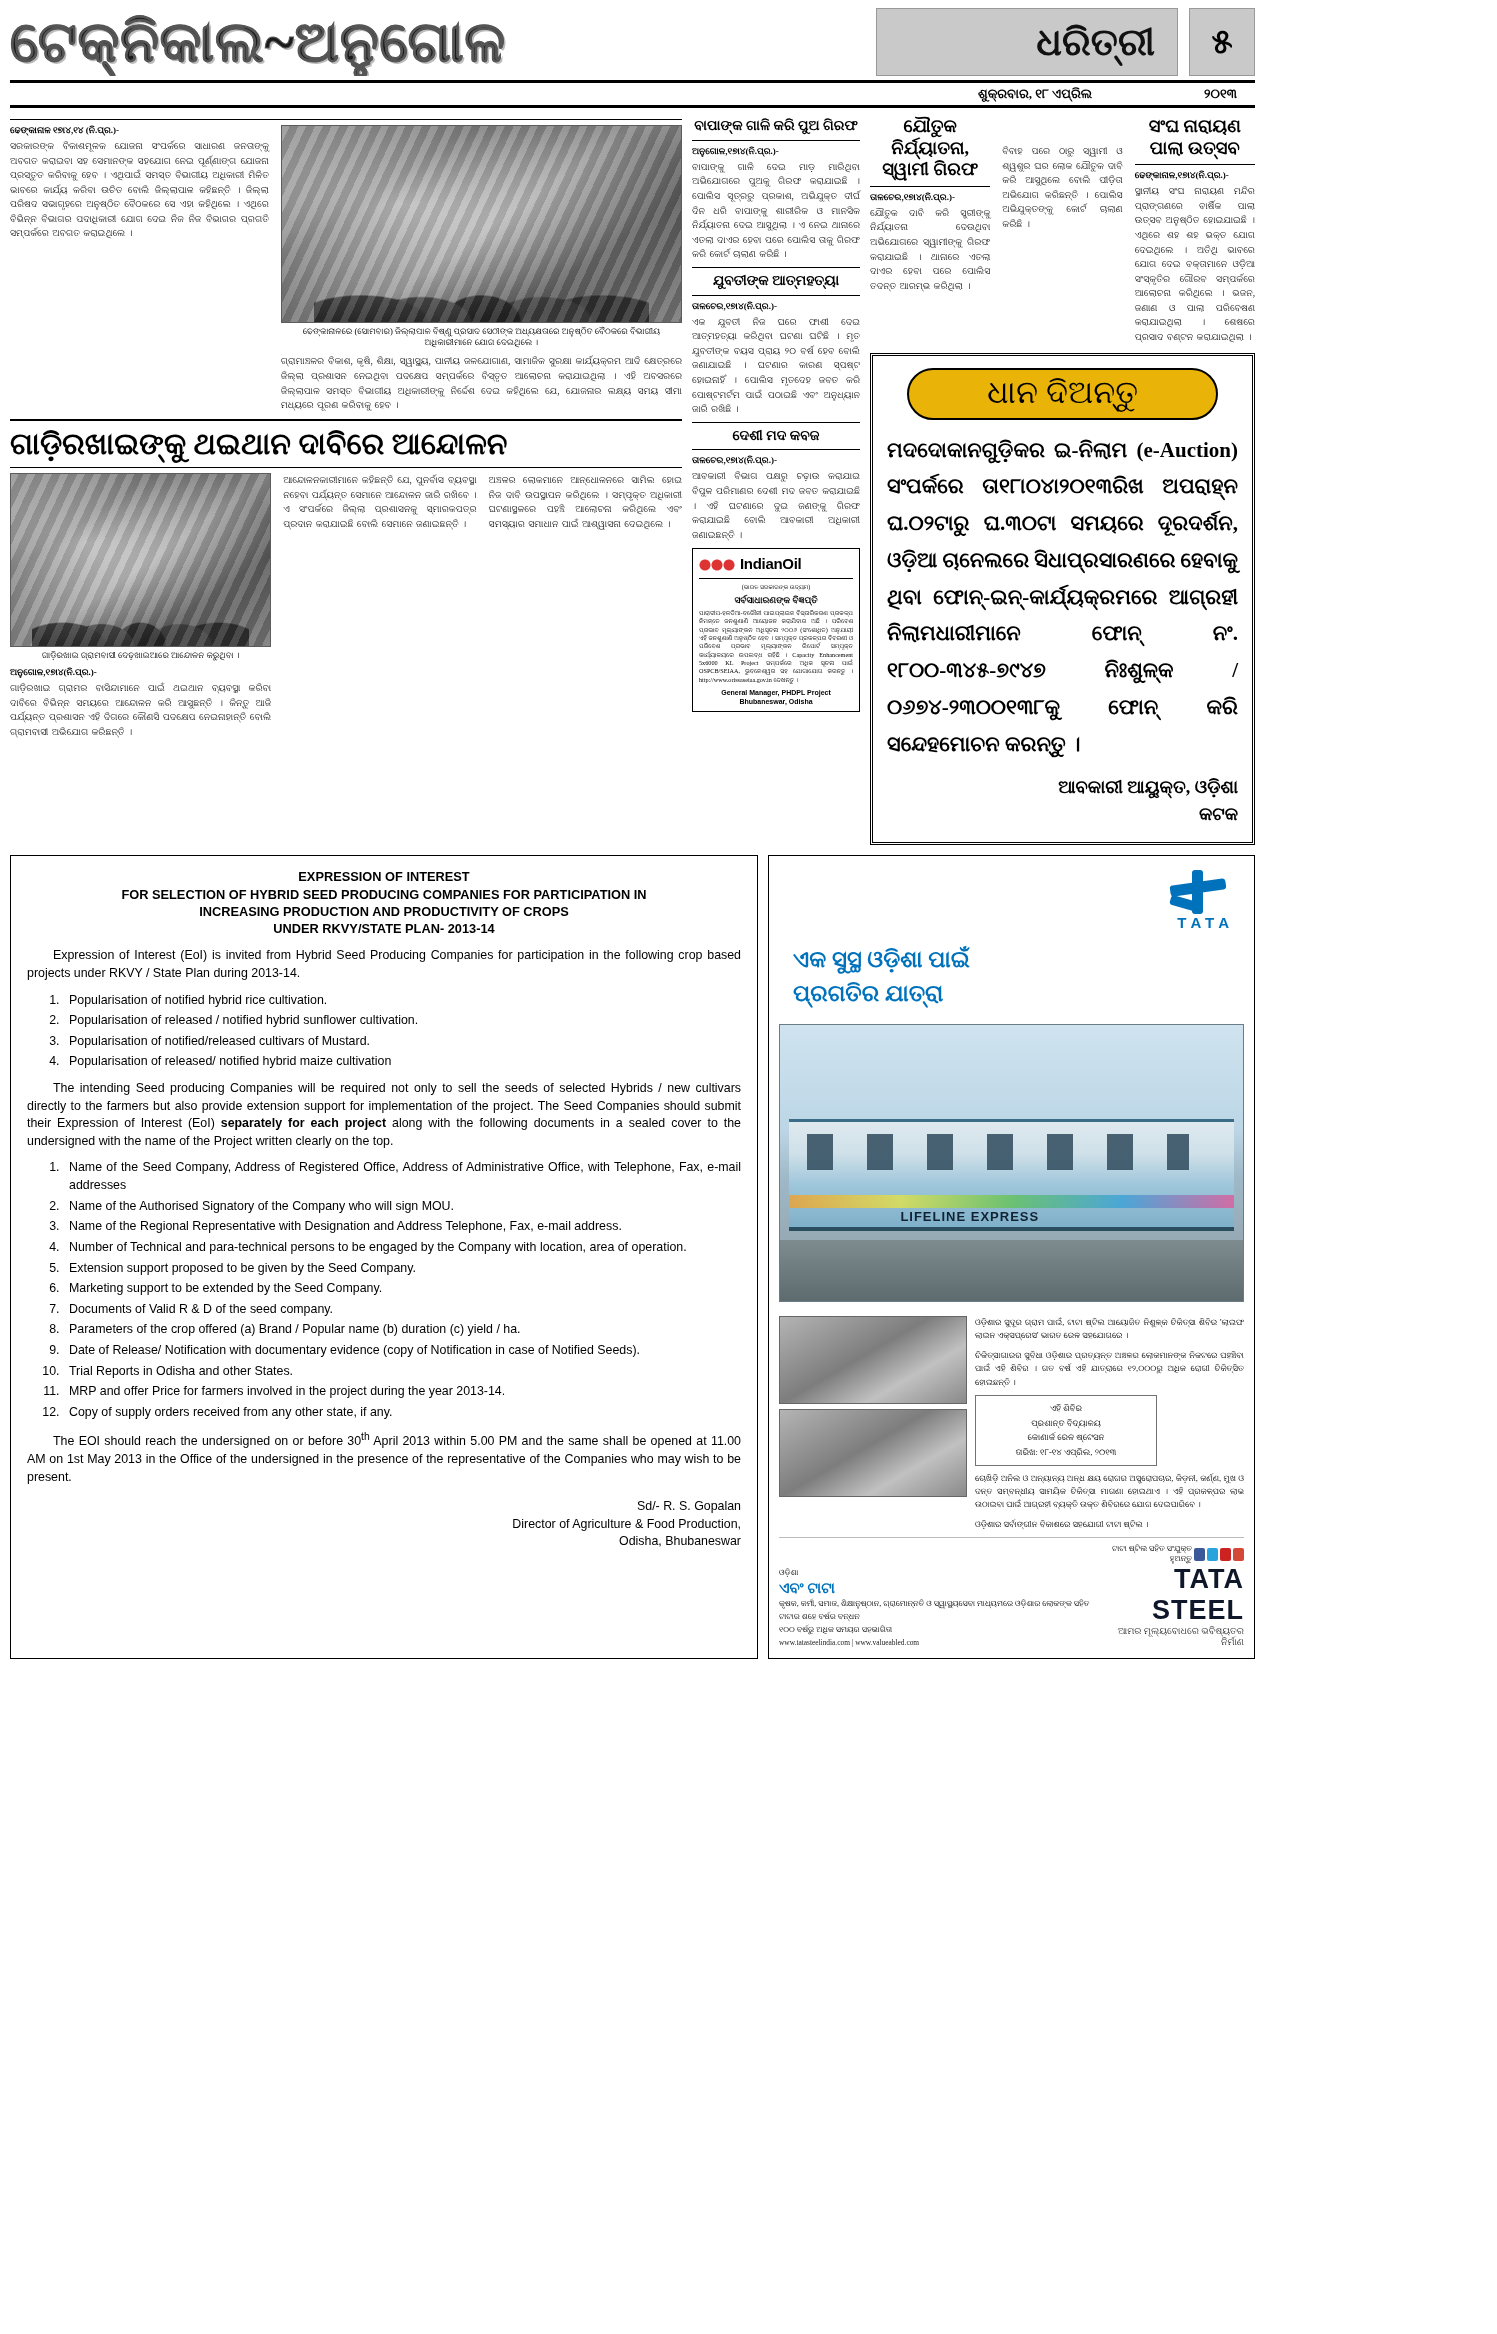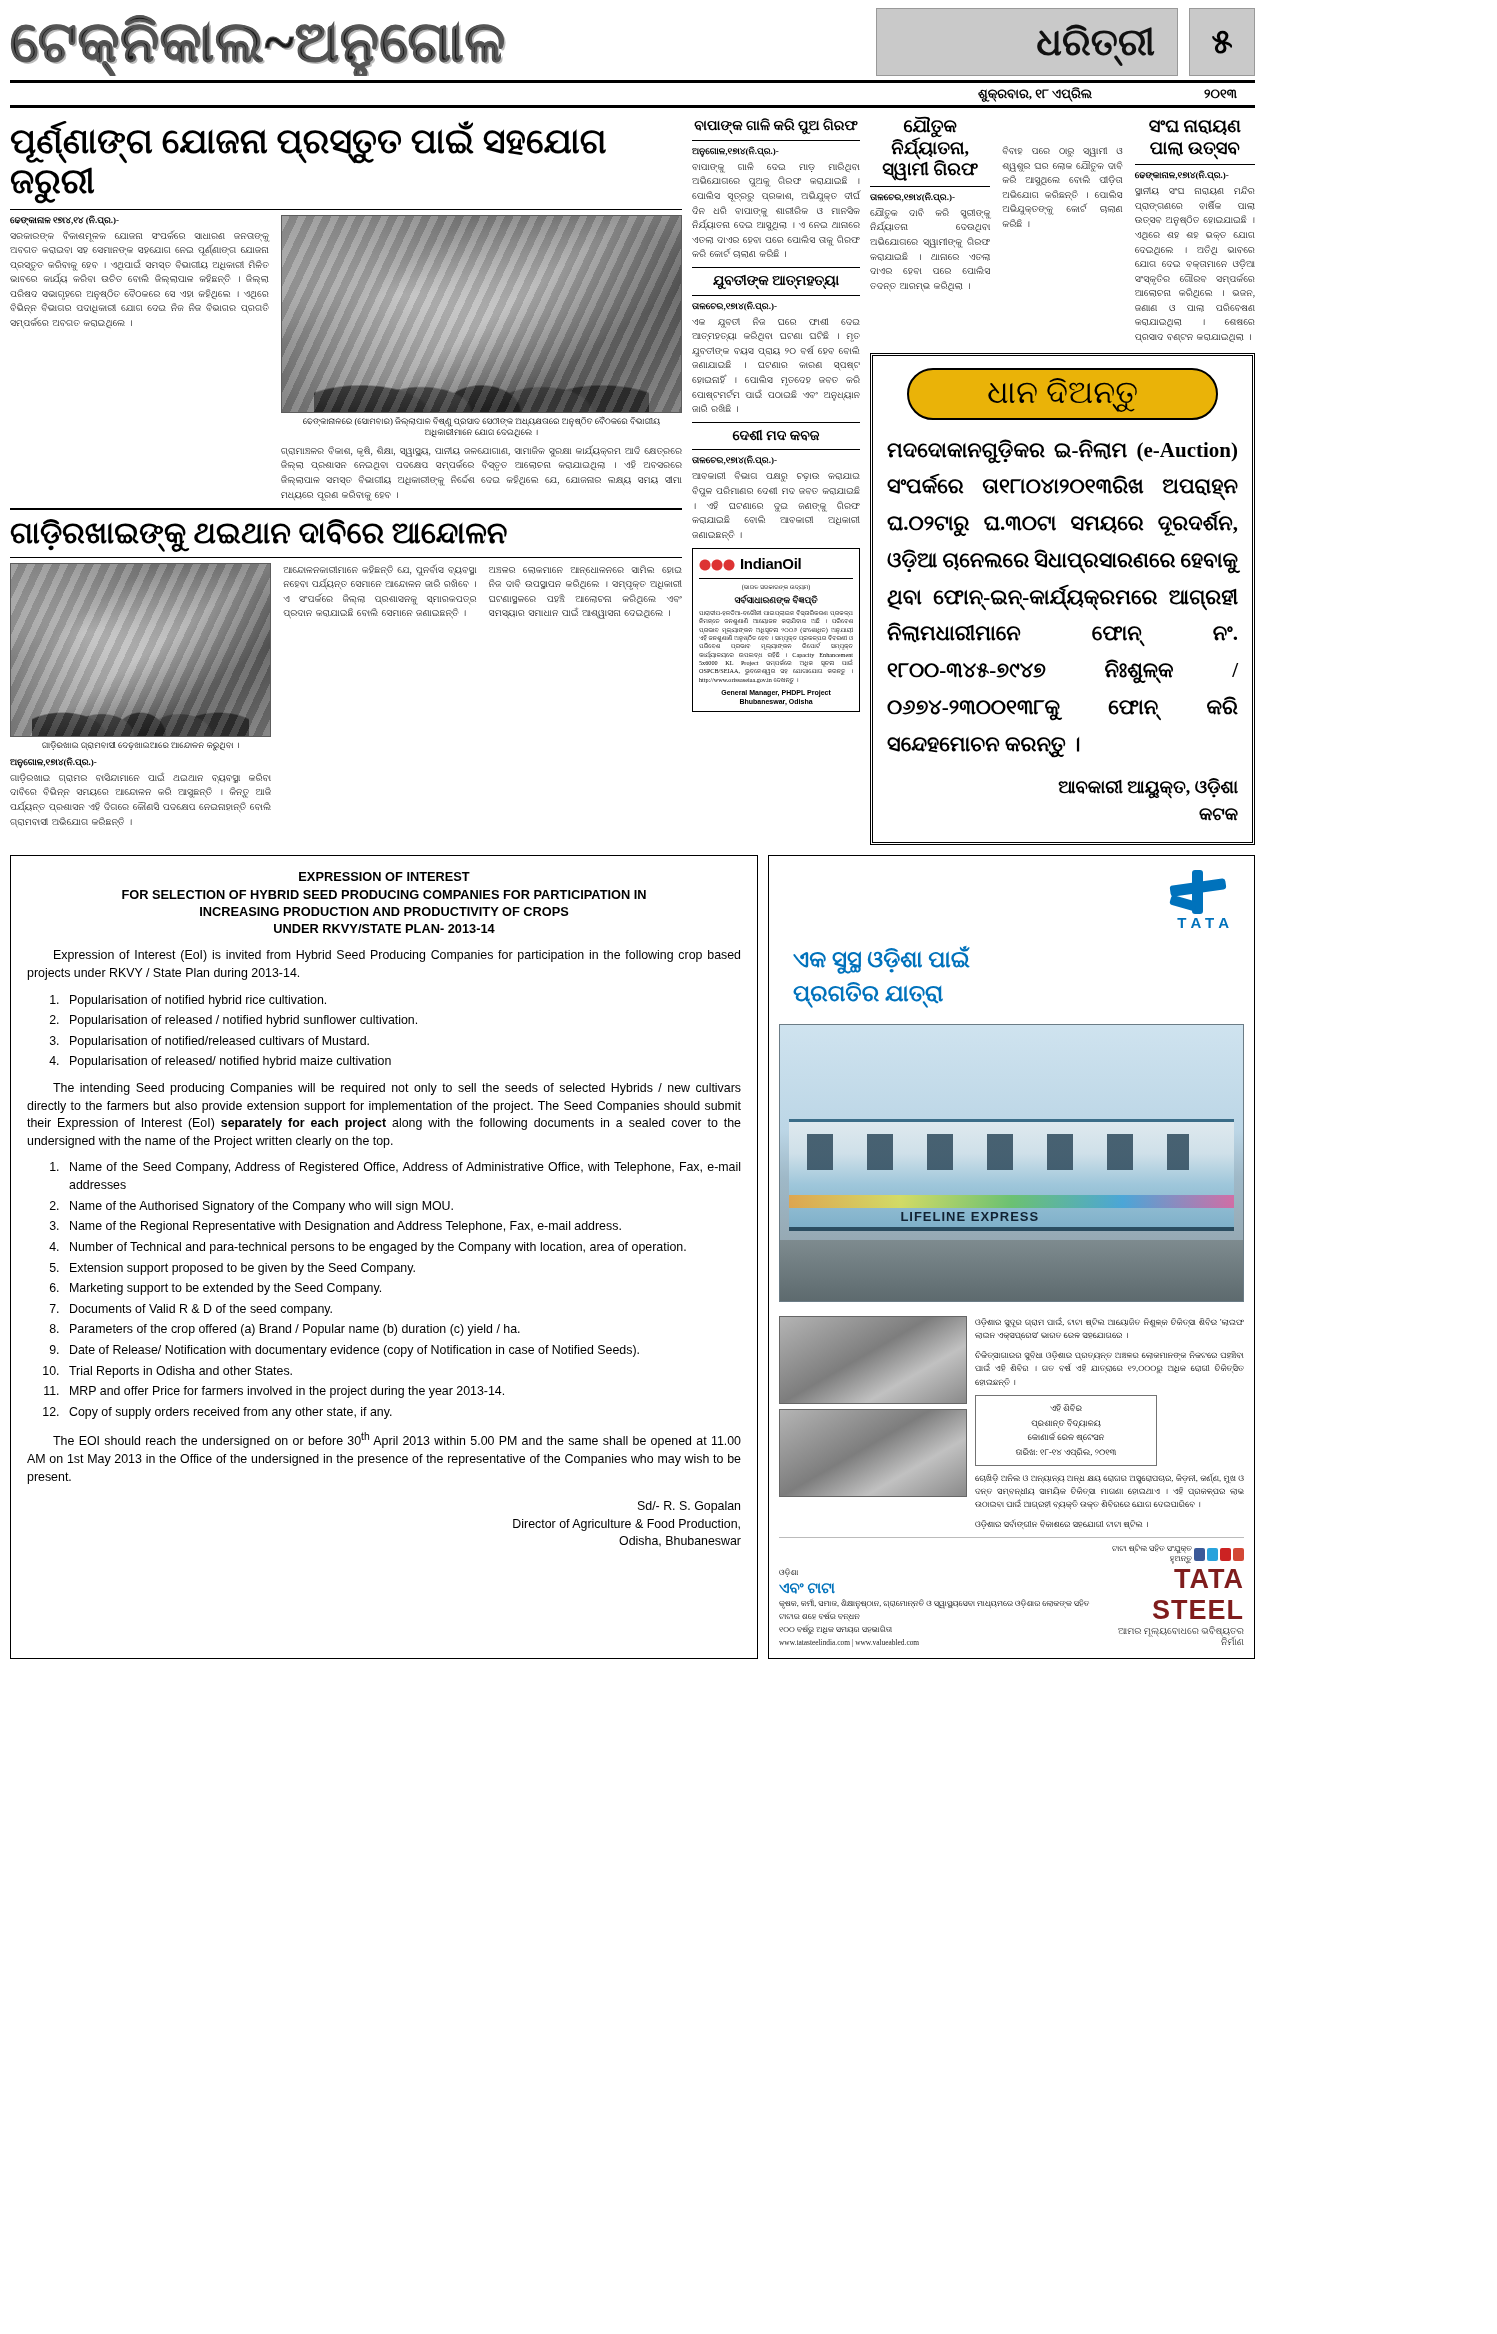--- a/index.html
+++ b/index.html
@@ -440,7 +440,6 @@
   <div class="top-area">
 
     <div class="top-left">
-      <div class="headline-main odia">ପୂର୍ଣ୍ଣାଙ୍ଗ ଯୋଜନା ପ୍ରସ୍ତୁତ ପାଇଁ ସହଯୋଗ ଜରୁରୀ</div>
       <hr class="hr-thin">
       <div class="two-col">
         <div>

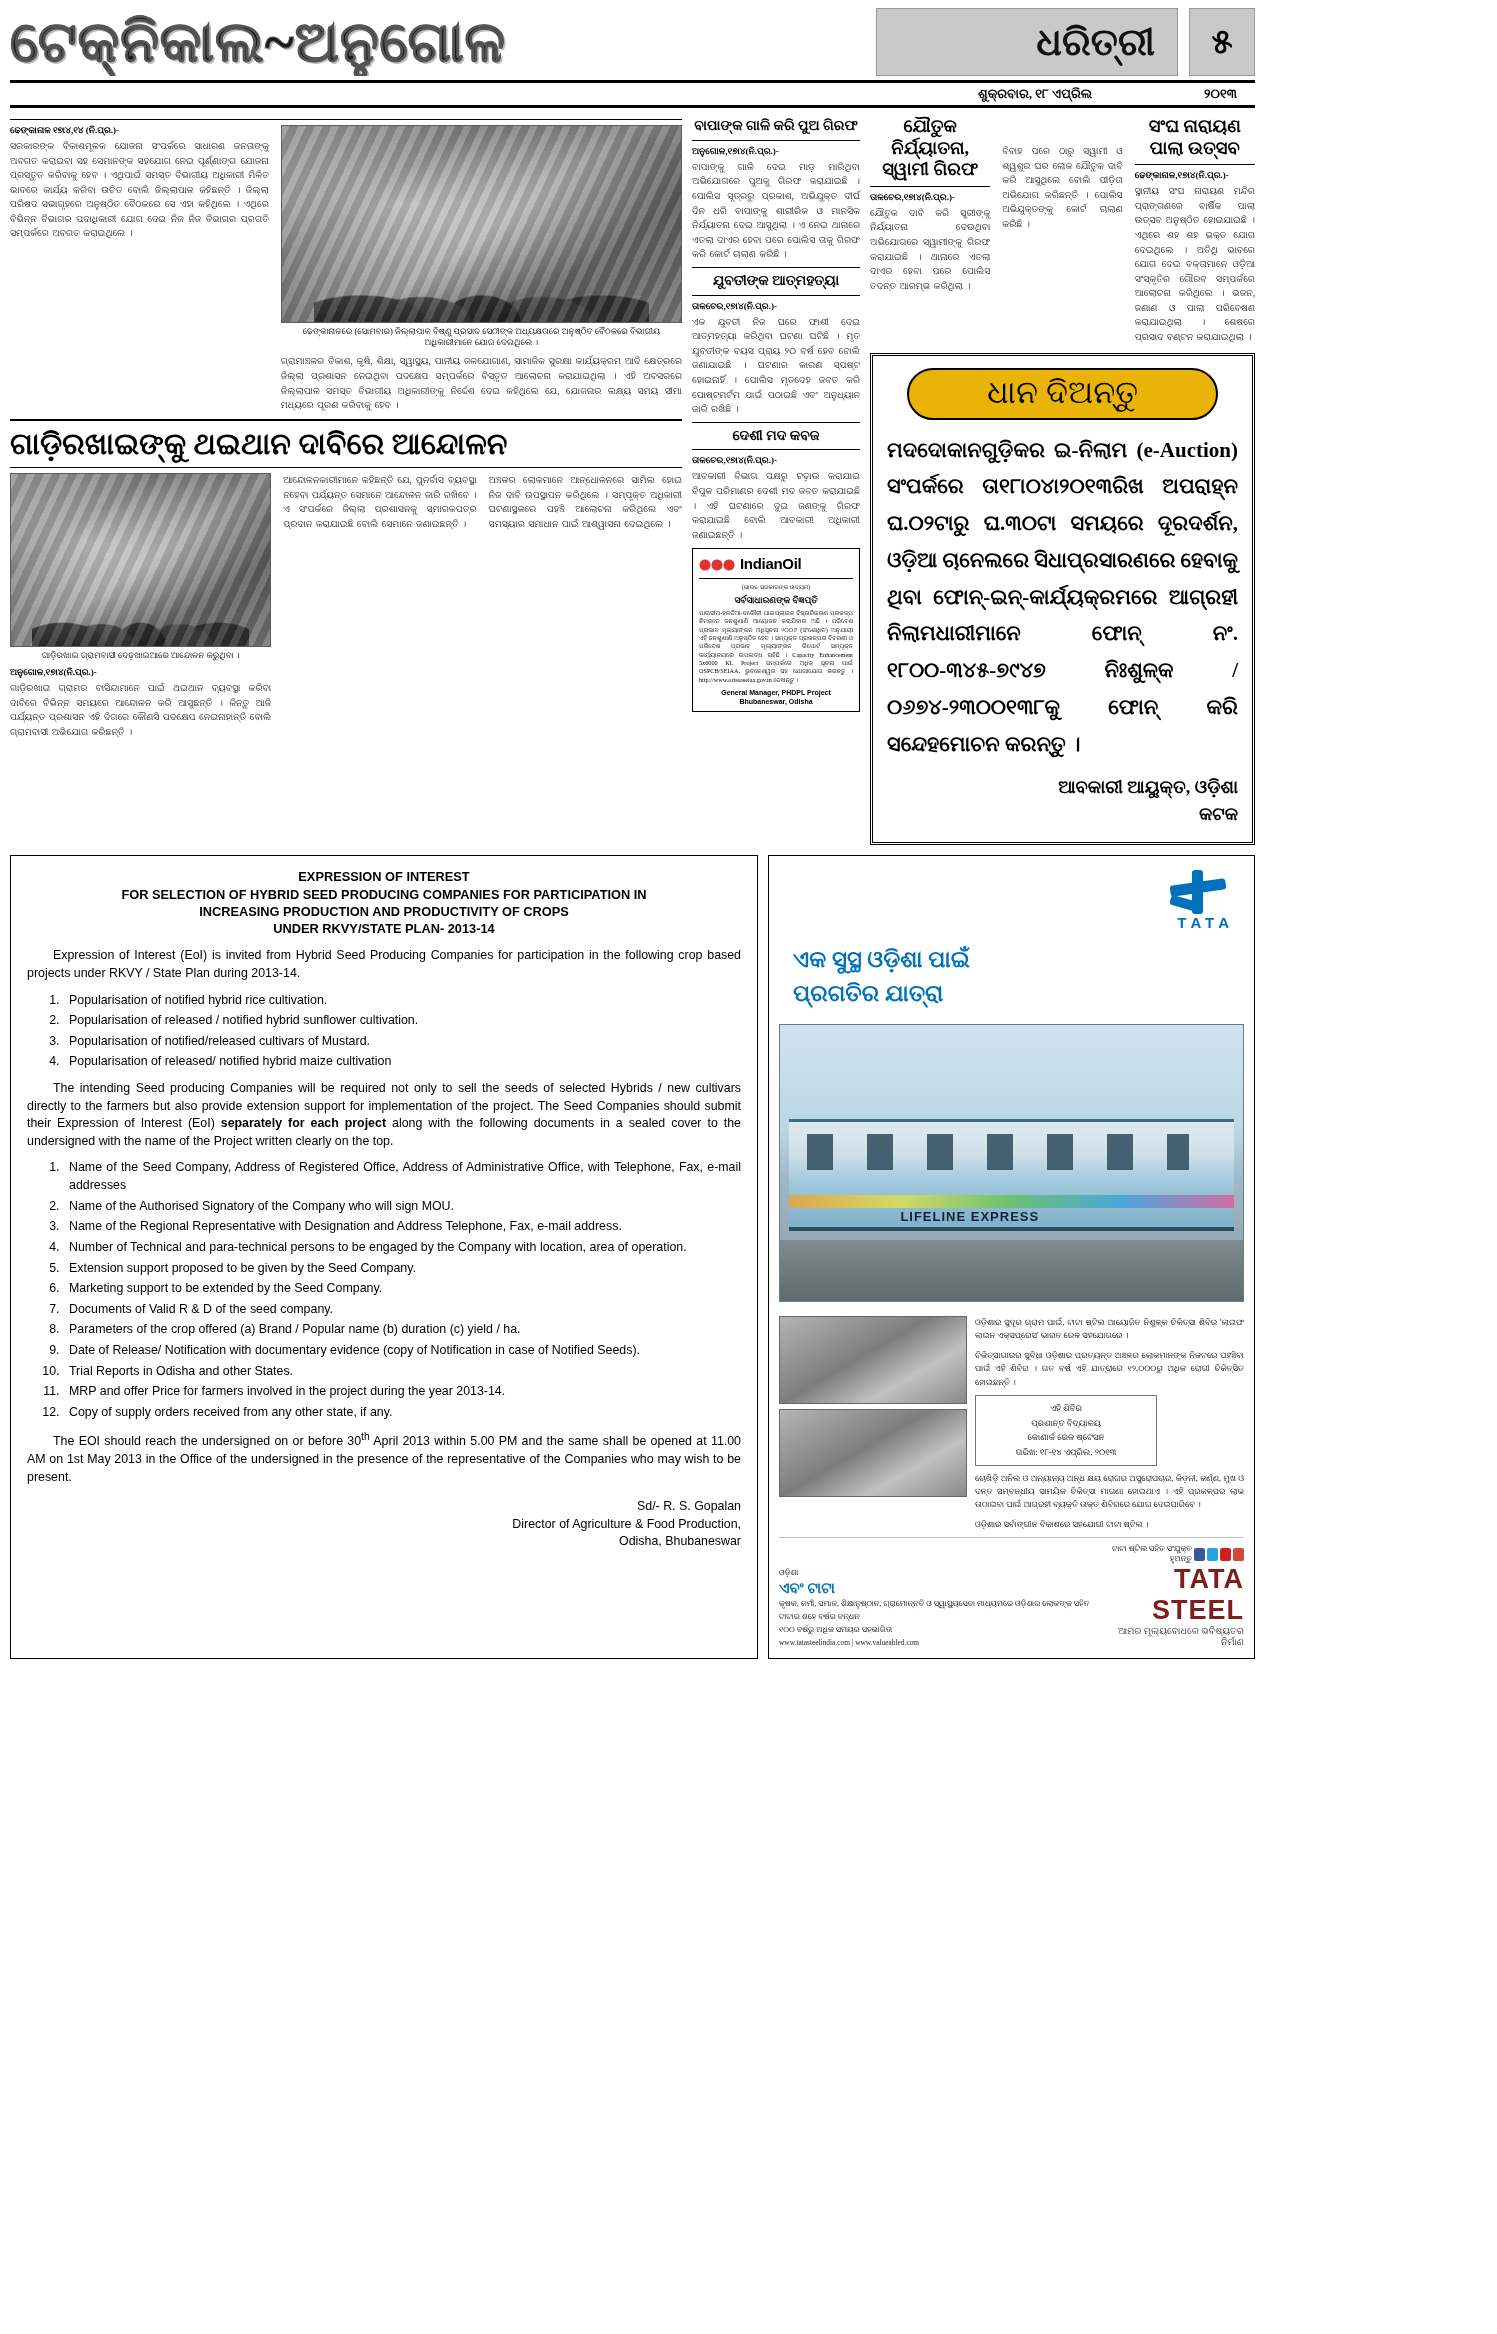--- a/index.html
+++ b/index.html
@@ -404,7 +404,7 @@
   .tata-foot-left { font-family: "Liberation Serif", serif; font-size: 8px; line-height: 1.6; }
   .tata-foot-left .big { color: #0072bc; font-size: 15px; font-weight: bold; line-height: 1.25; }
   .tata-steel-logo { text-align: right; }
-  .tata-steel-logo .name { color: #7f1d1d; font-size: 27px; font-weight: bold; letter-spacing: 1px; }
+  .tata-steel-logo .name { color: #0f172a; font-size: 27px; font-weight: bold; letter-spacing: 1px; }
   .tata-steel-logo .tag { font-family: "Liberation Serif", serif; font-size: 9.5px; color: #333; }
   .social {
     display: flex; gap: 2px; align-items: center; justify-content: flex-end;

